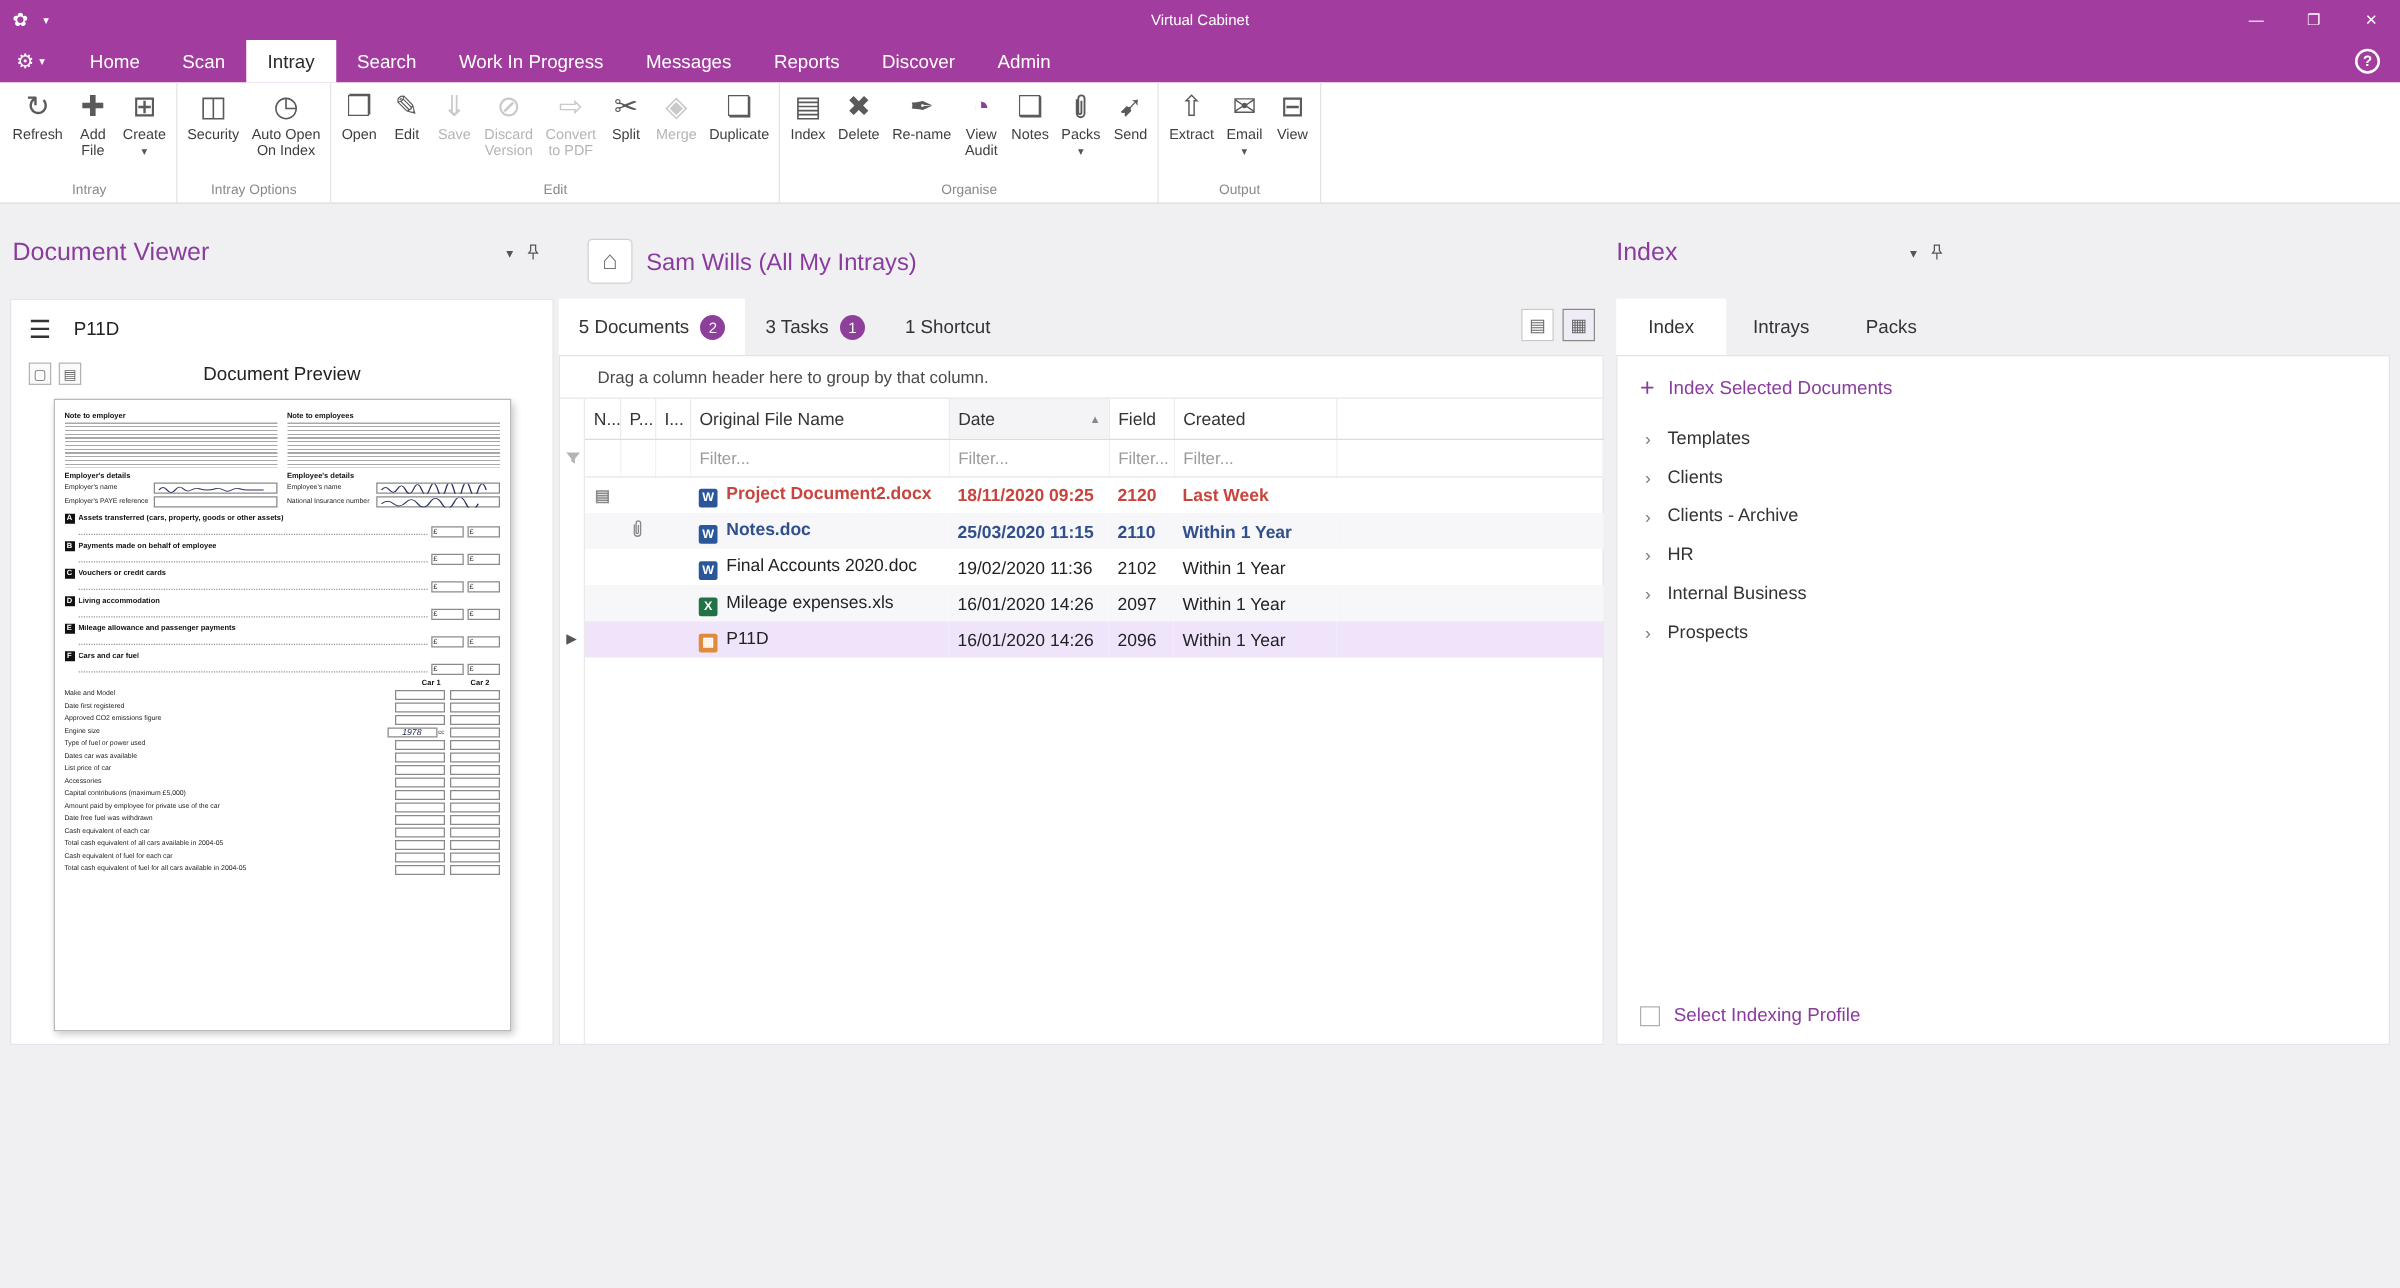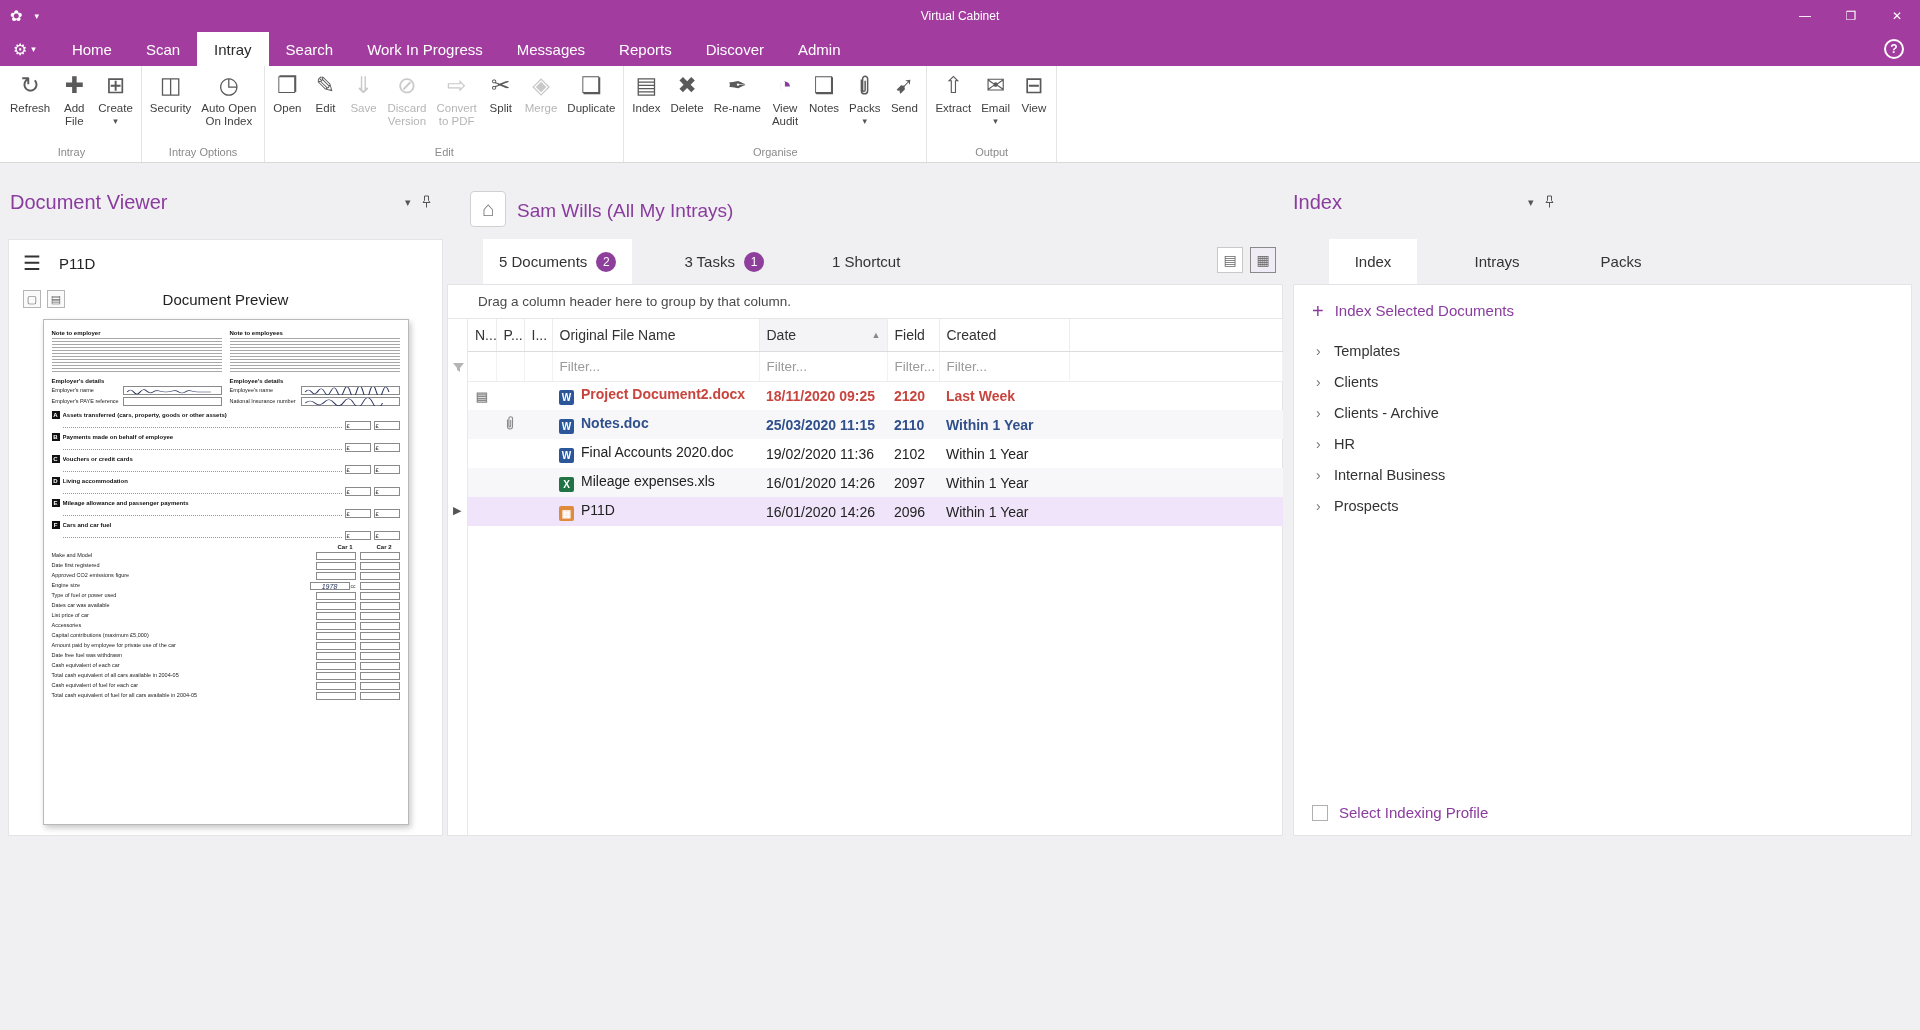--- a/index.html
+++ b/index.html
@@ -94,7 +94,7 @@
 .tabstrip{position:absolute;display:flex;}
 .mid-tabs{left:447px;top:76px;height:45px;}
 .index-tabs{left:1293px;top:76px;height:45px;}
-.tab{display:flex;align-items:center;padding:0 16px;font-size:15px;color:#333;cursor:pointer;white-space:nowrap;margin-left:36px;}
+.tab{display:flex;align-items:center;padding:0 16px;font-size:15px;color:#333;cursor:pointer;white-space:nowrap;}
 .tab.active{background:#fff;}
 .itab{width:88px;justify-content:center;padding:0;}
 .badge{margin-left:9px;width:20px;height:20px;border-radius:50%;background:var(--badge-purple);color:#fff;font-size:12px;display:flex;align-items:center;justify-content:center;flex:none;}

